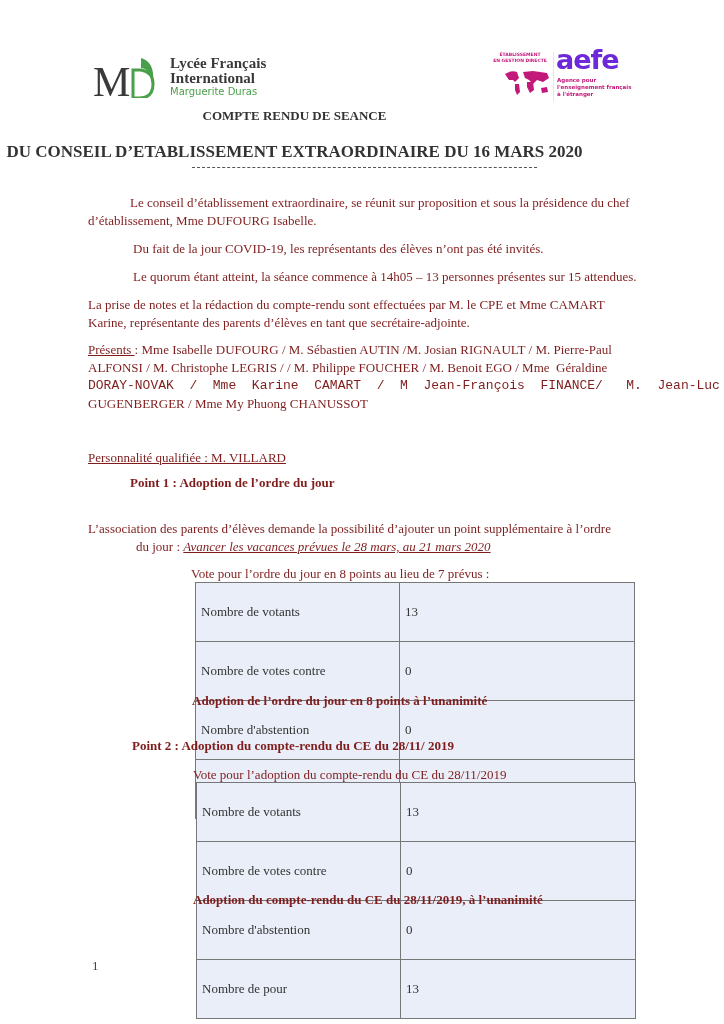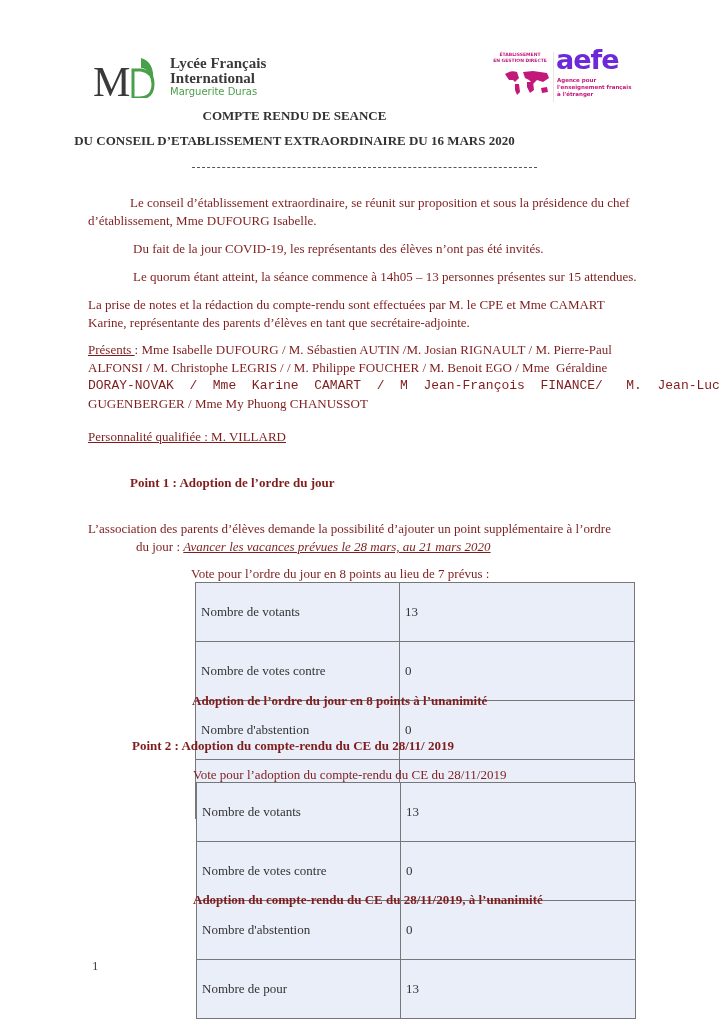--- a/index.html
+++ b/index.html
@@ -23,7 +23,7 @@
 
     .title { left: 0; width: 589px; text-align: center; font-weight: bold; color: #333; }
     .t1 { top: 108px; font-size: 13px; }
-    .t2 { top: 133px; font-size: 13px; }
+    .t2 { top: 142px; font-size: 17px; }
     .dash { left: 192px; top: 167px; width: 345px; height: 0; border-top: 1px dashed #555; }
 
     .para { font-size: 13px; line-height: 17px; color: #7f1d1d; }

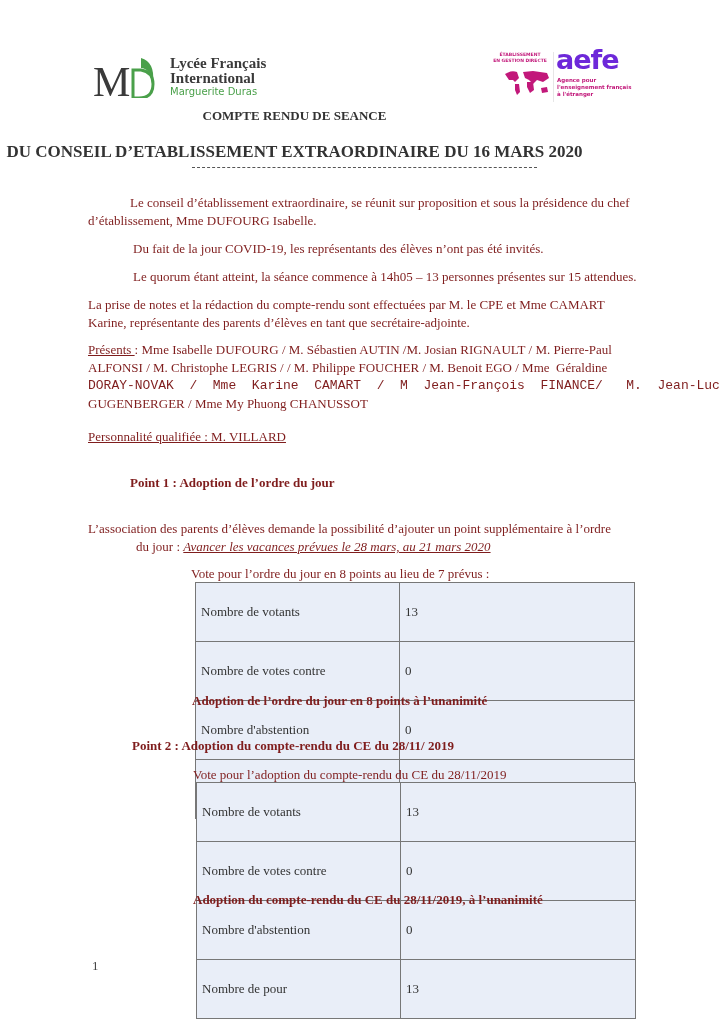--- a/index.html
+++ b/index.html
@@ -88,7 +88,7 @@
 <div class="abs para" style="left:88px; top:377px; white-space:pre;font-family:Liberation Mono, monospace;">DORAY-NOVAK  /  Mme  Karine  CAMART  /  M  Jean-François  FINANCE/   M.  Jean-Luc</div>
 <div class="abs para" style="left:88px; top:395px;">GUGENBERGER / Mme My Phuong CHANUSSOT</div>
 
-<div class="abs para u" style="left:88px; top:428px;">Personnalité qualifiée : M. VILLARD</div>
+<div class="abs para u" style="left:88px; top:449px;">Personnalité qualifiée : M. VILLARD</div>
 
 <div class="abs para b" style="left:130px; top:474px;">Point 1 : Adoption de l’ordre du jour</div>
 <div class="abs para" style="left:88px; top:520px;">L’association des parents d’élèves demande la possibilité d’ajouter un point supplémentaire à l’ordre</div>

